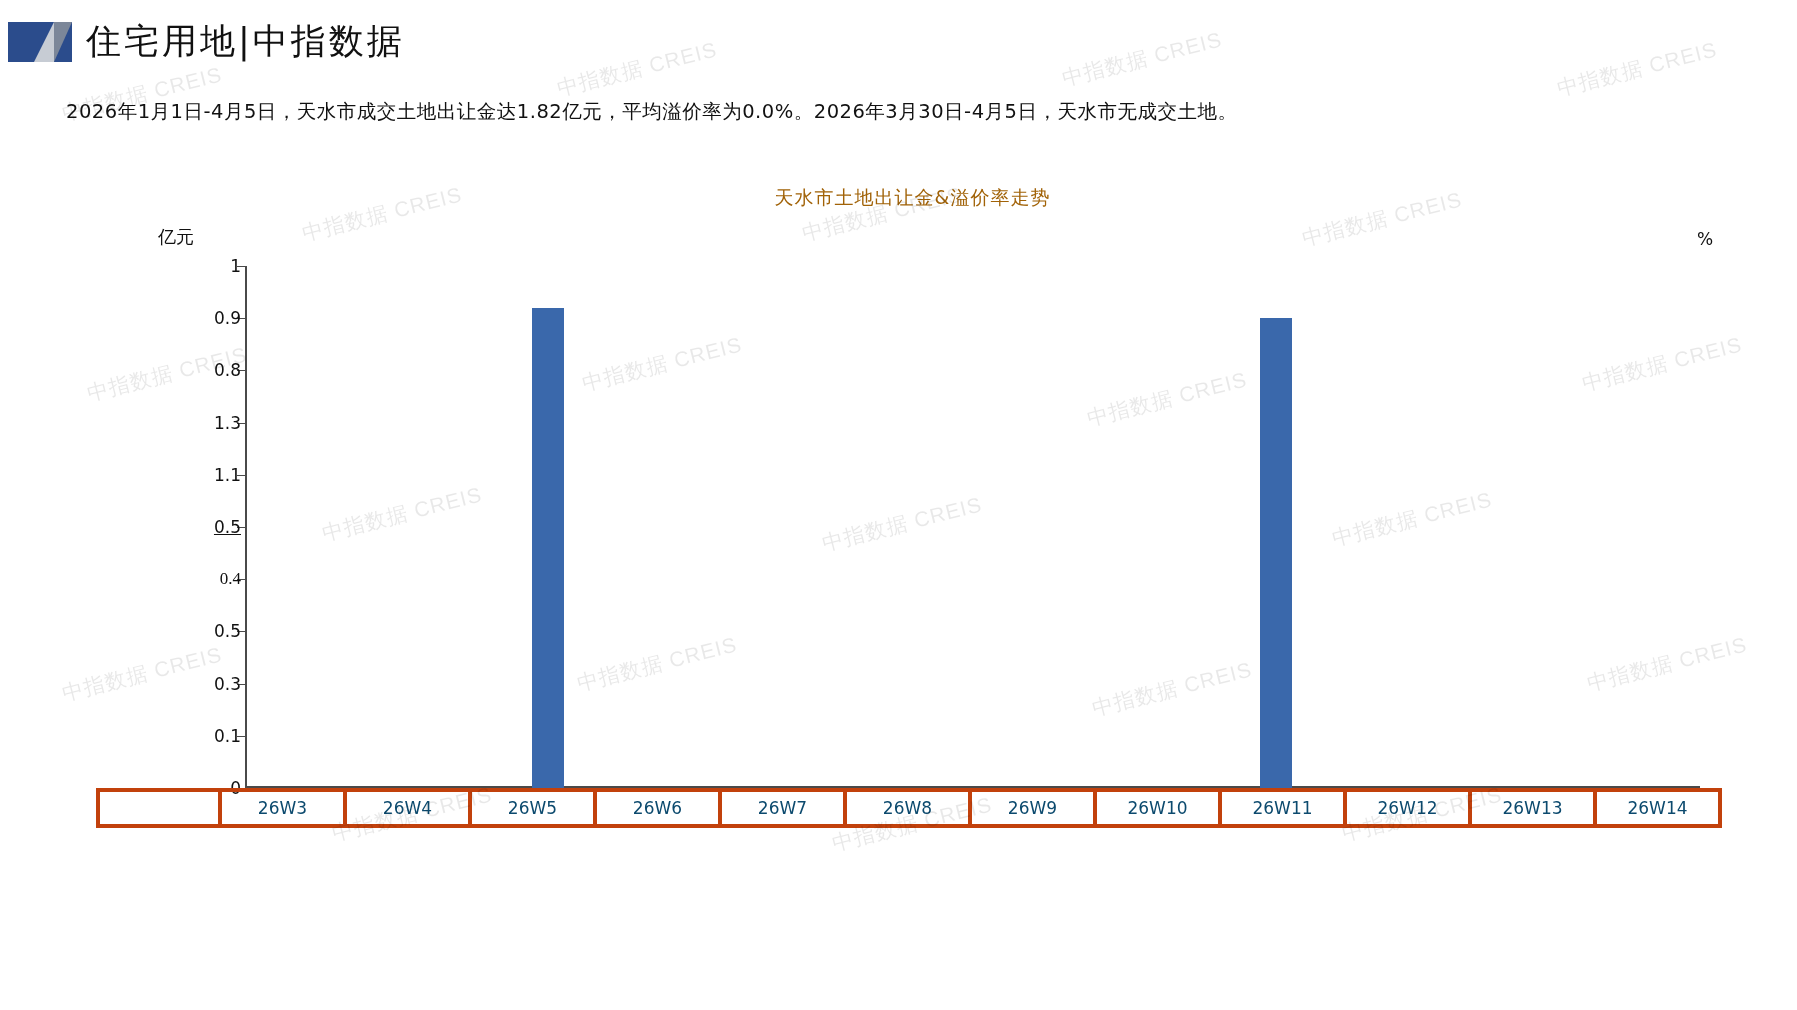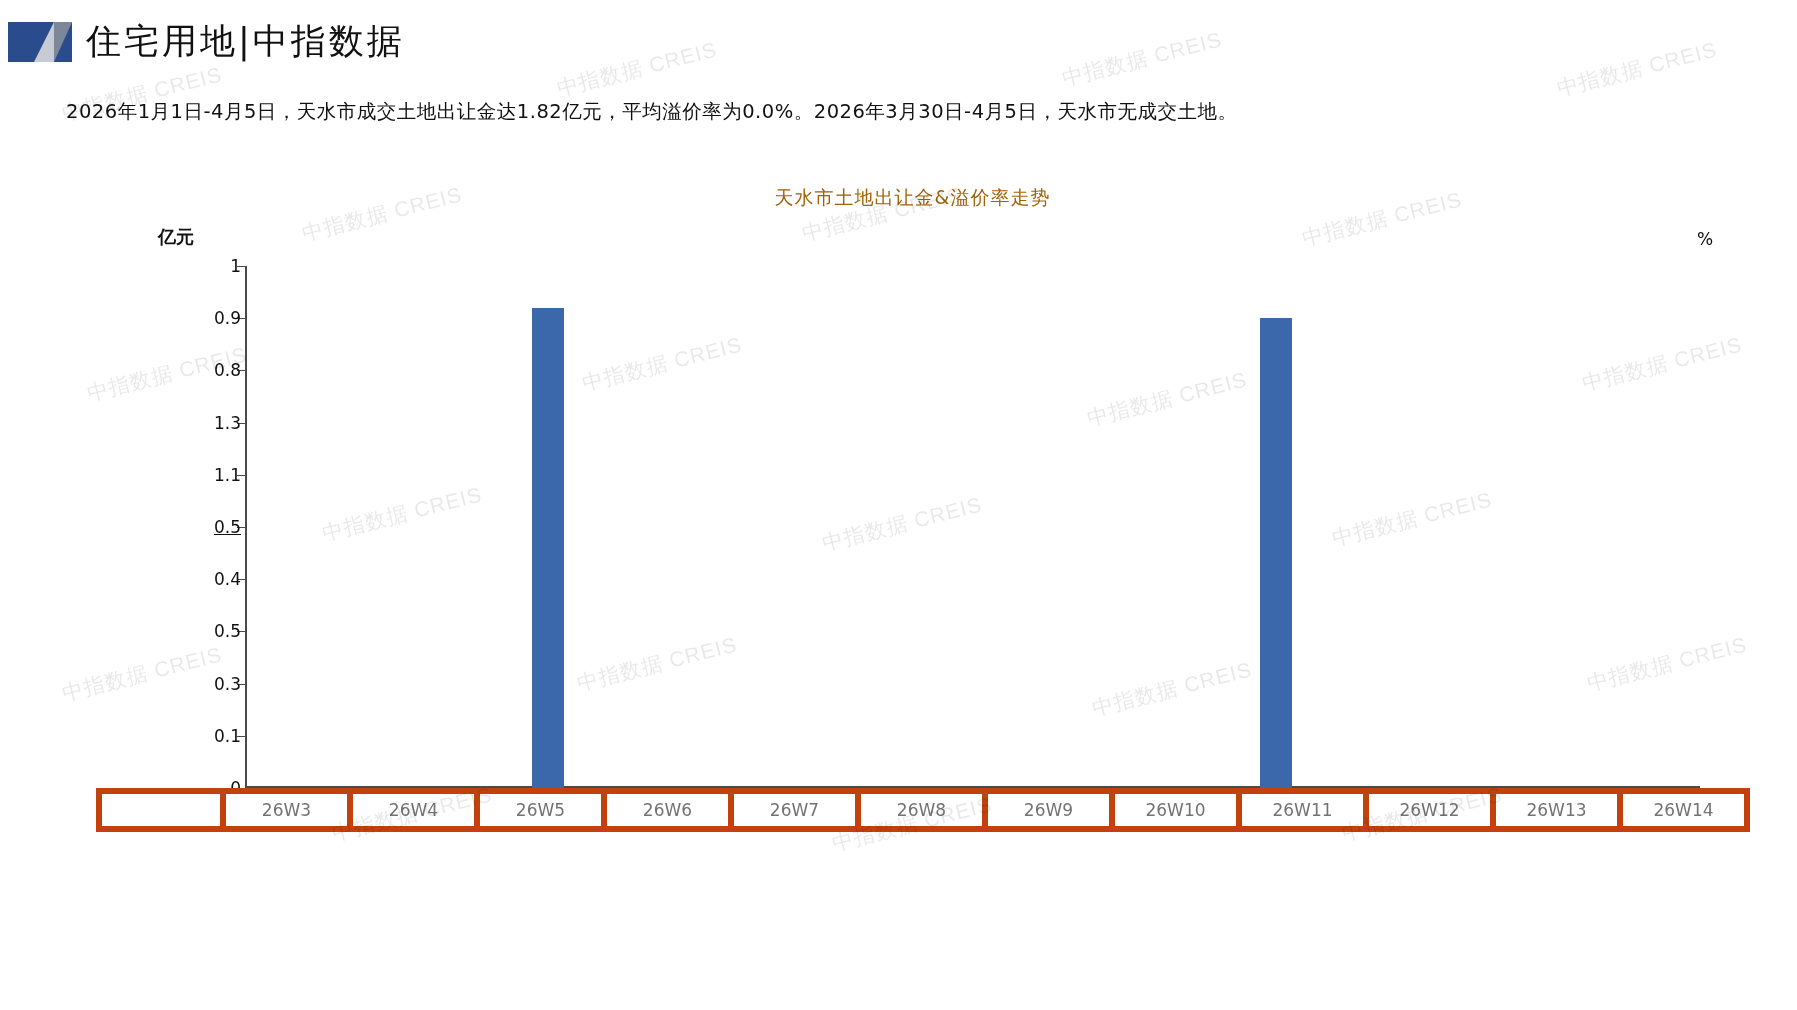--- a/index.html
+++ b/index.html
@@ -102,7 +102,6 @@
     font-size: 18px;
     color: #111;
     font-family: "DejaVu Sans", sans-serif;
-    font-weight: bold;
   }
   .axis-unit-right {
     position: absolute;

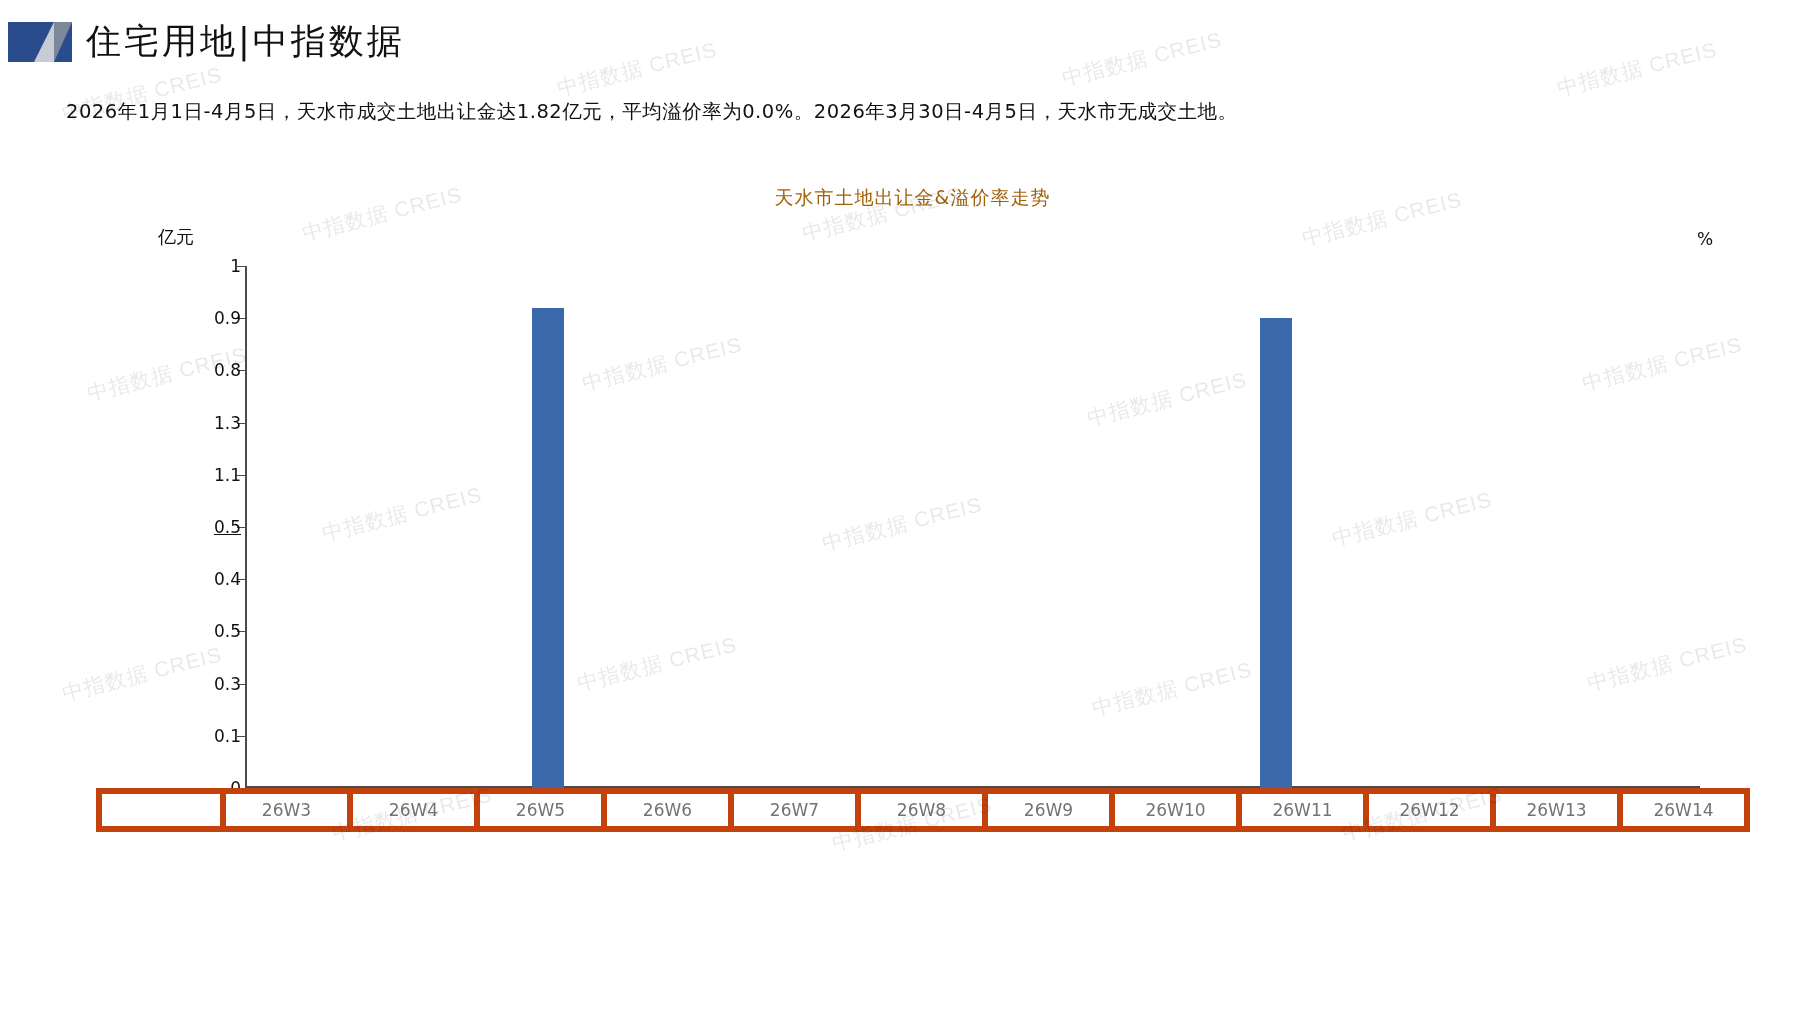--- a/index.html
+++ b/index.html
@@ -243,7 +243,7 @@
         <div class="y-tick" style="top: 365.4px;"></div>
         <div class="y-label" style="top: 365.4px;">0.5</div>
         <div class="y-tick" style="top: 313.2px;"></div>
-        <div class="y-label" style="top: 313.2px;">0.4</div>
+        <div class="y-label" style="top: 313.2px; font-family: Liberation Serif, serif;">0.4</div>
         <div class="y-tick" style="top: 261px;"></div>
         <div class="y-label" style="top: 261px; text-decoration: underline;">0.5</div>
         <div class="y-tick" style="top: 208.8px;"></div>

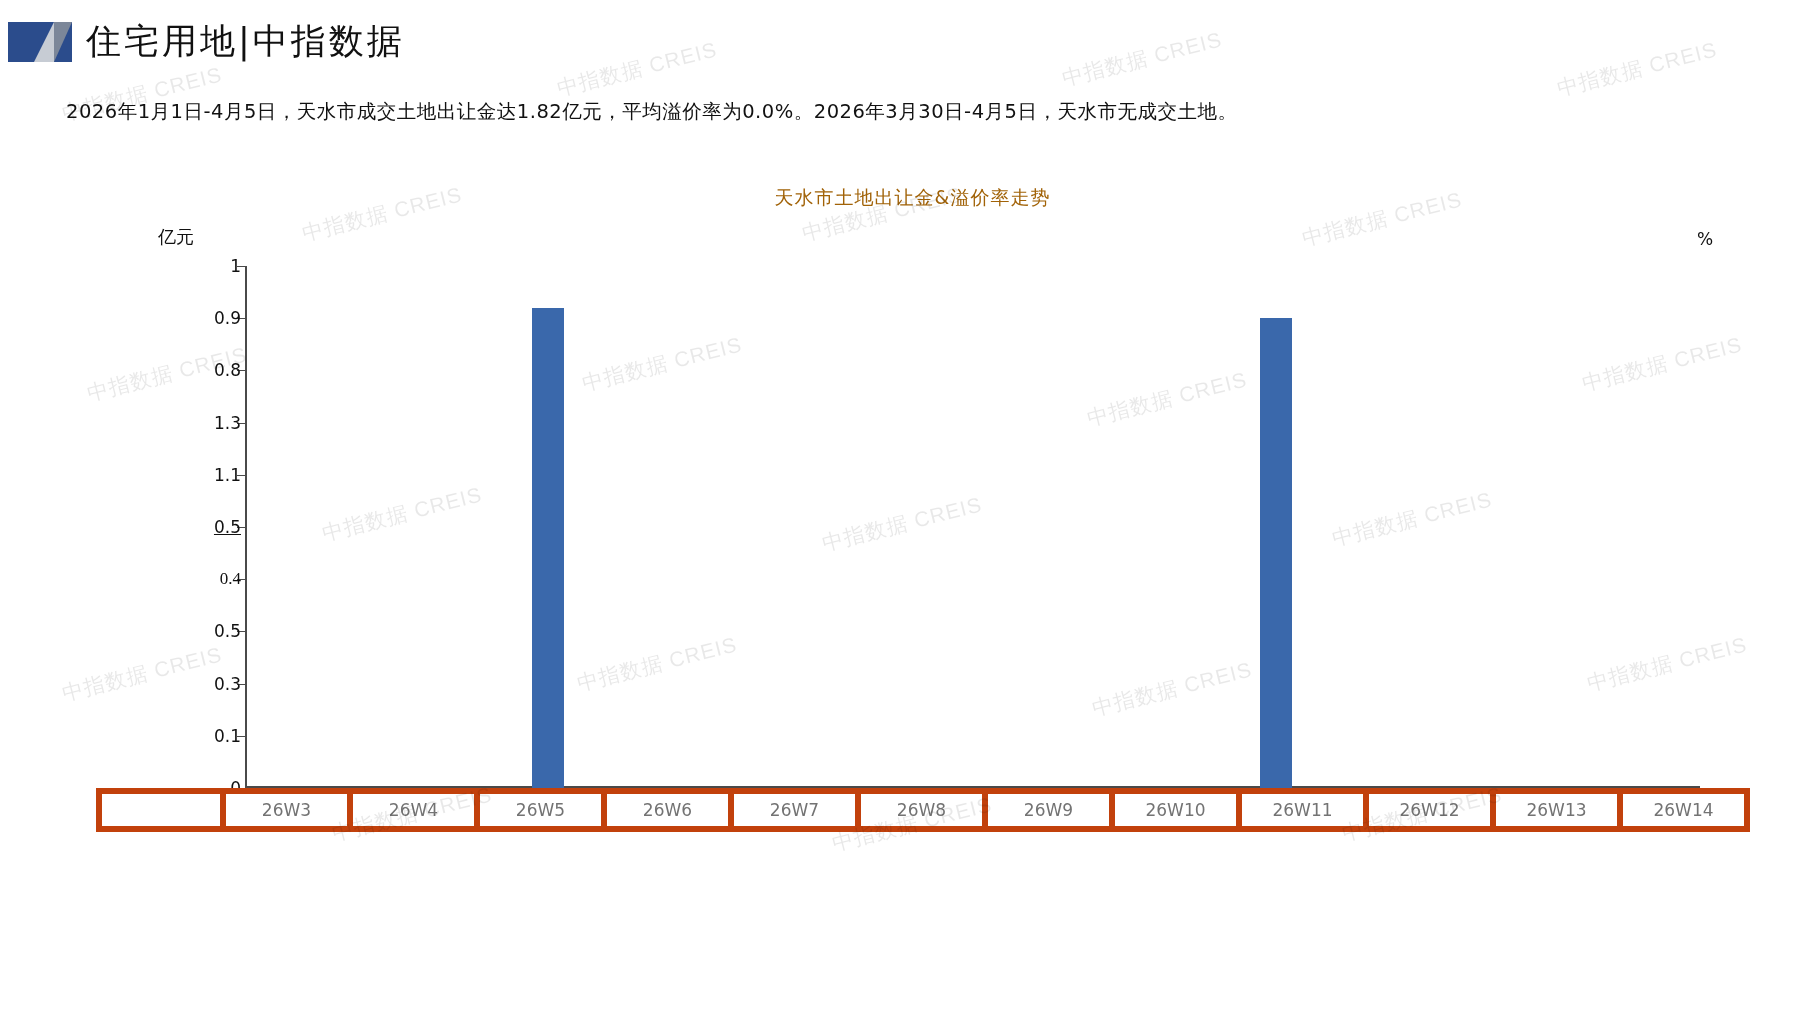--- a/index.html
+++ b/index.html
@@ -185,10 +185,10 @@
     font-family: "DejaVu Sans", sans-serif;
   }
   .data-table td {
-    border: 6px solid #c2410c;
+    border: 4px solid #c2410c;
     text-align: center;
     height: 30px;
-    color: #737373;
+    color: #0c4a6e;
   }
   .data-table td.rowhead {
     width: 116px;

